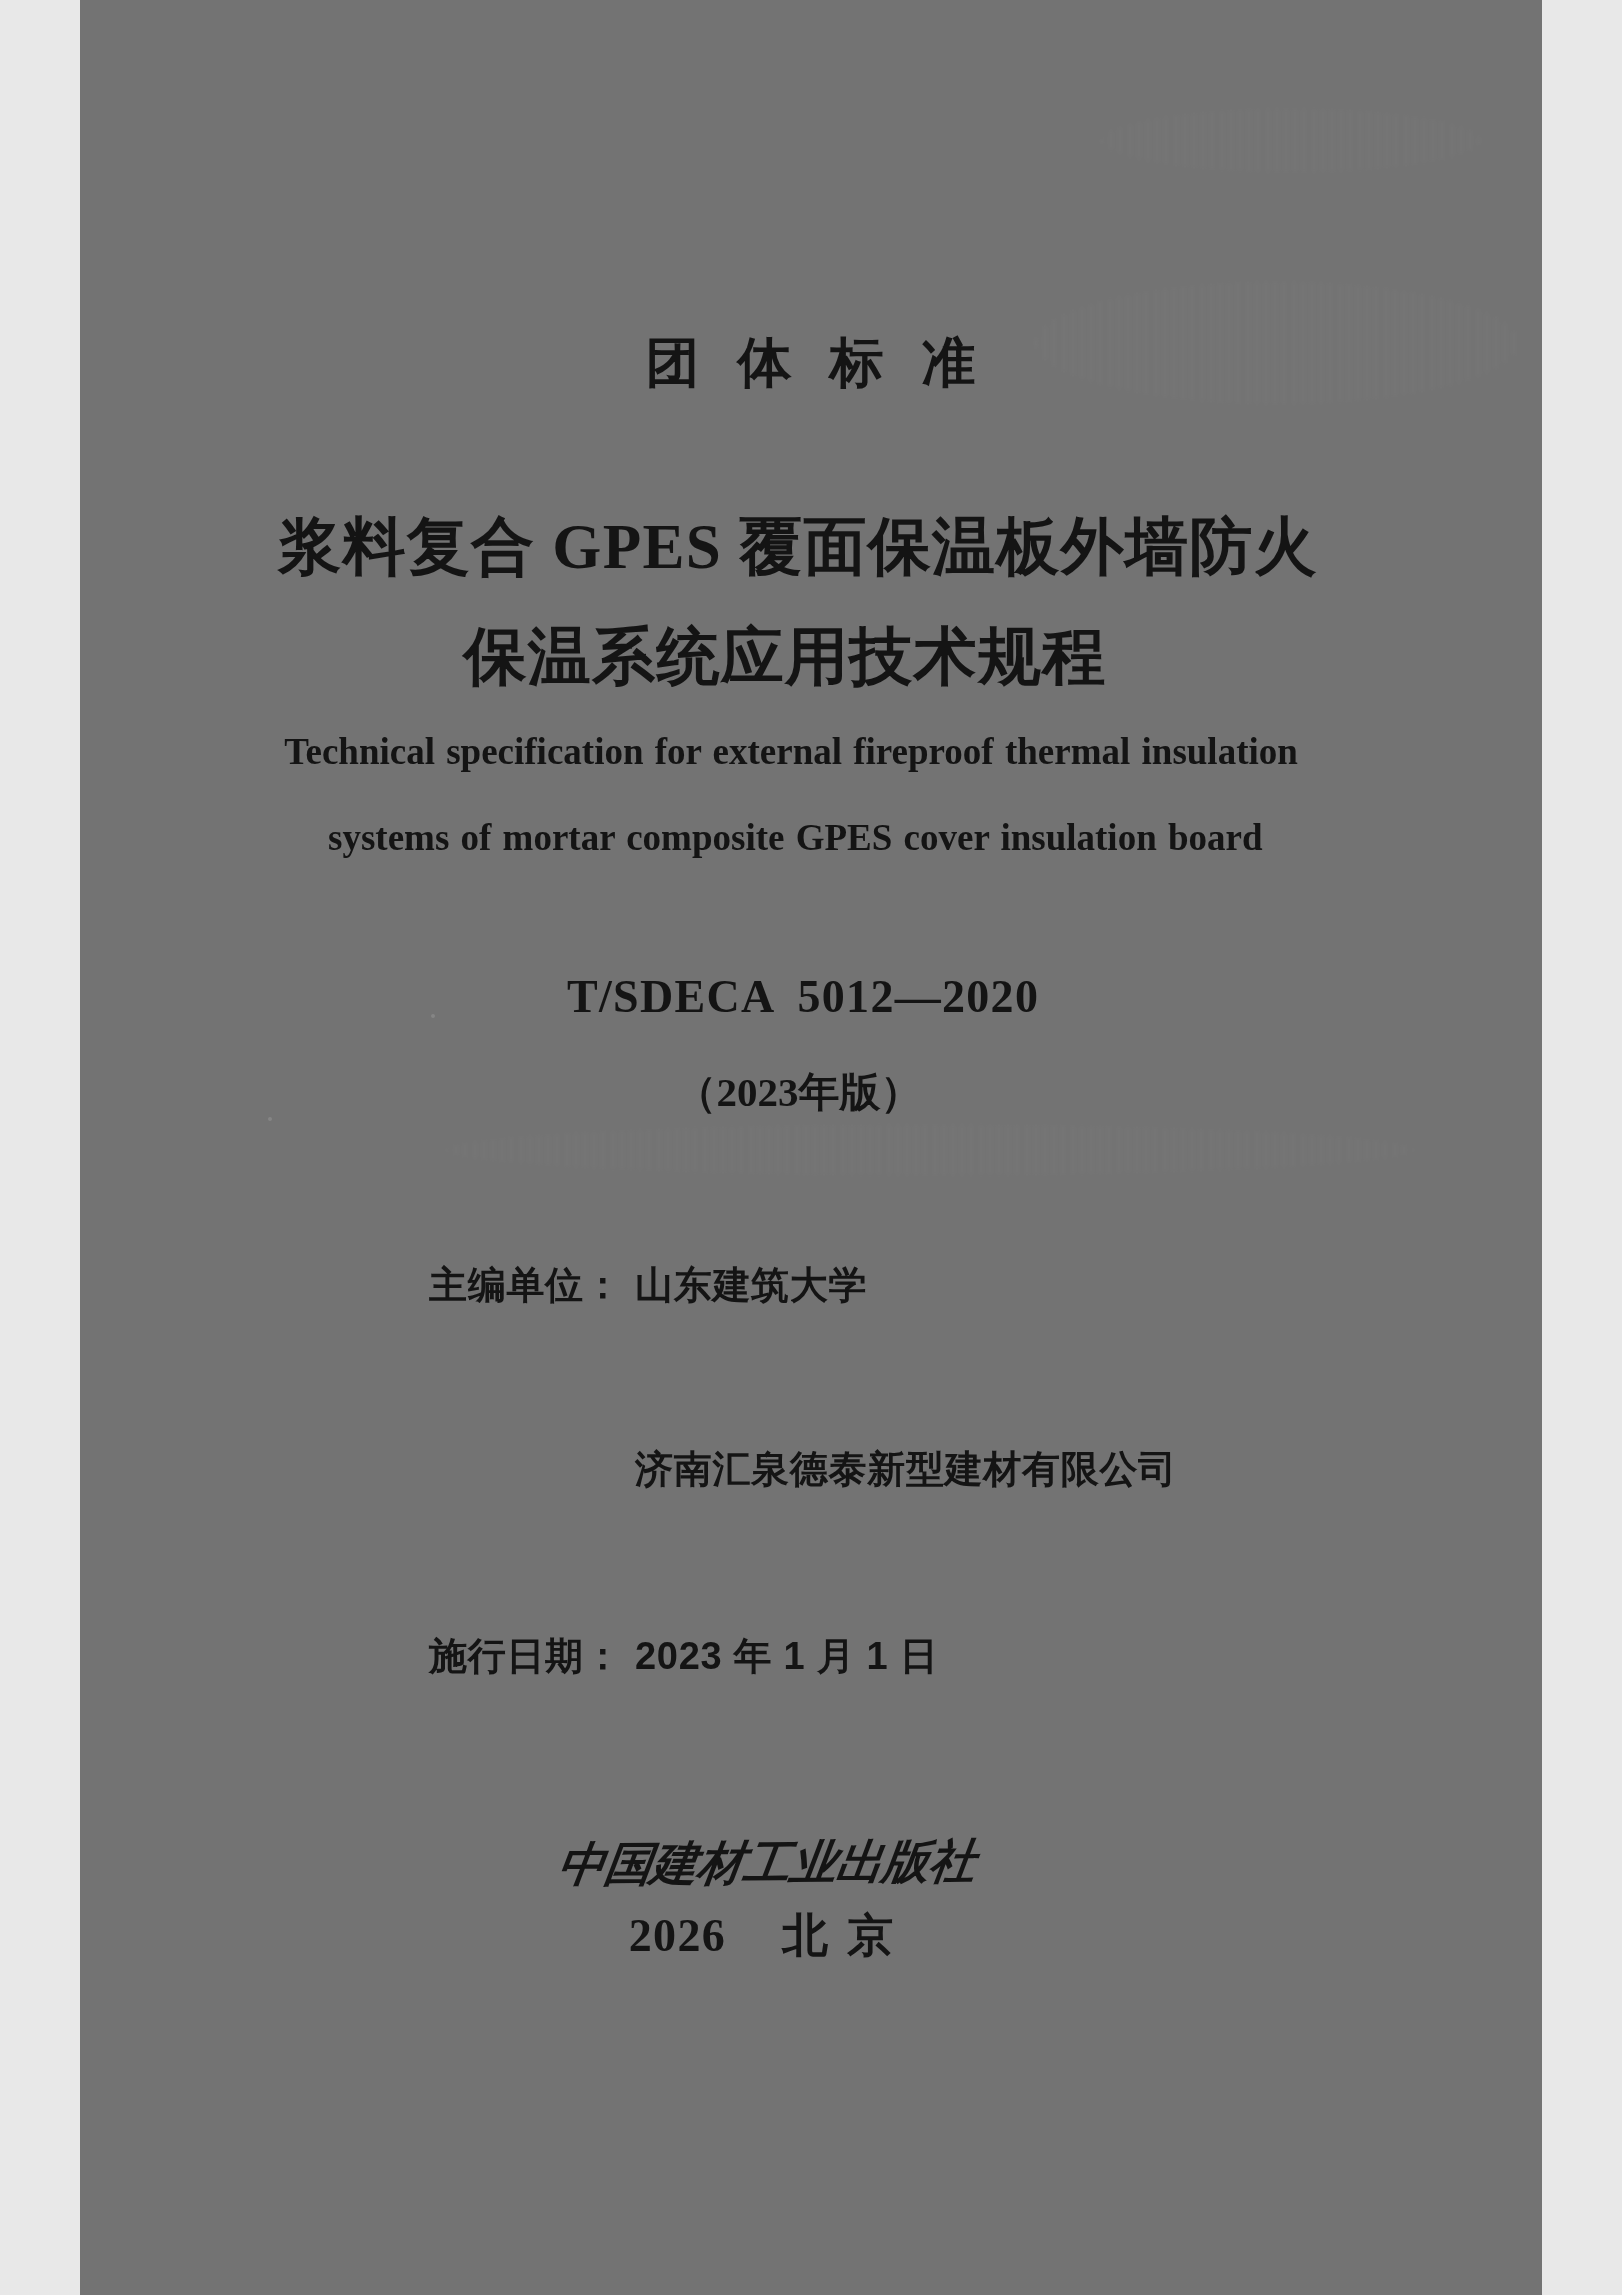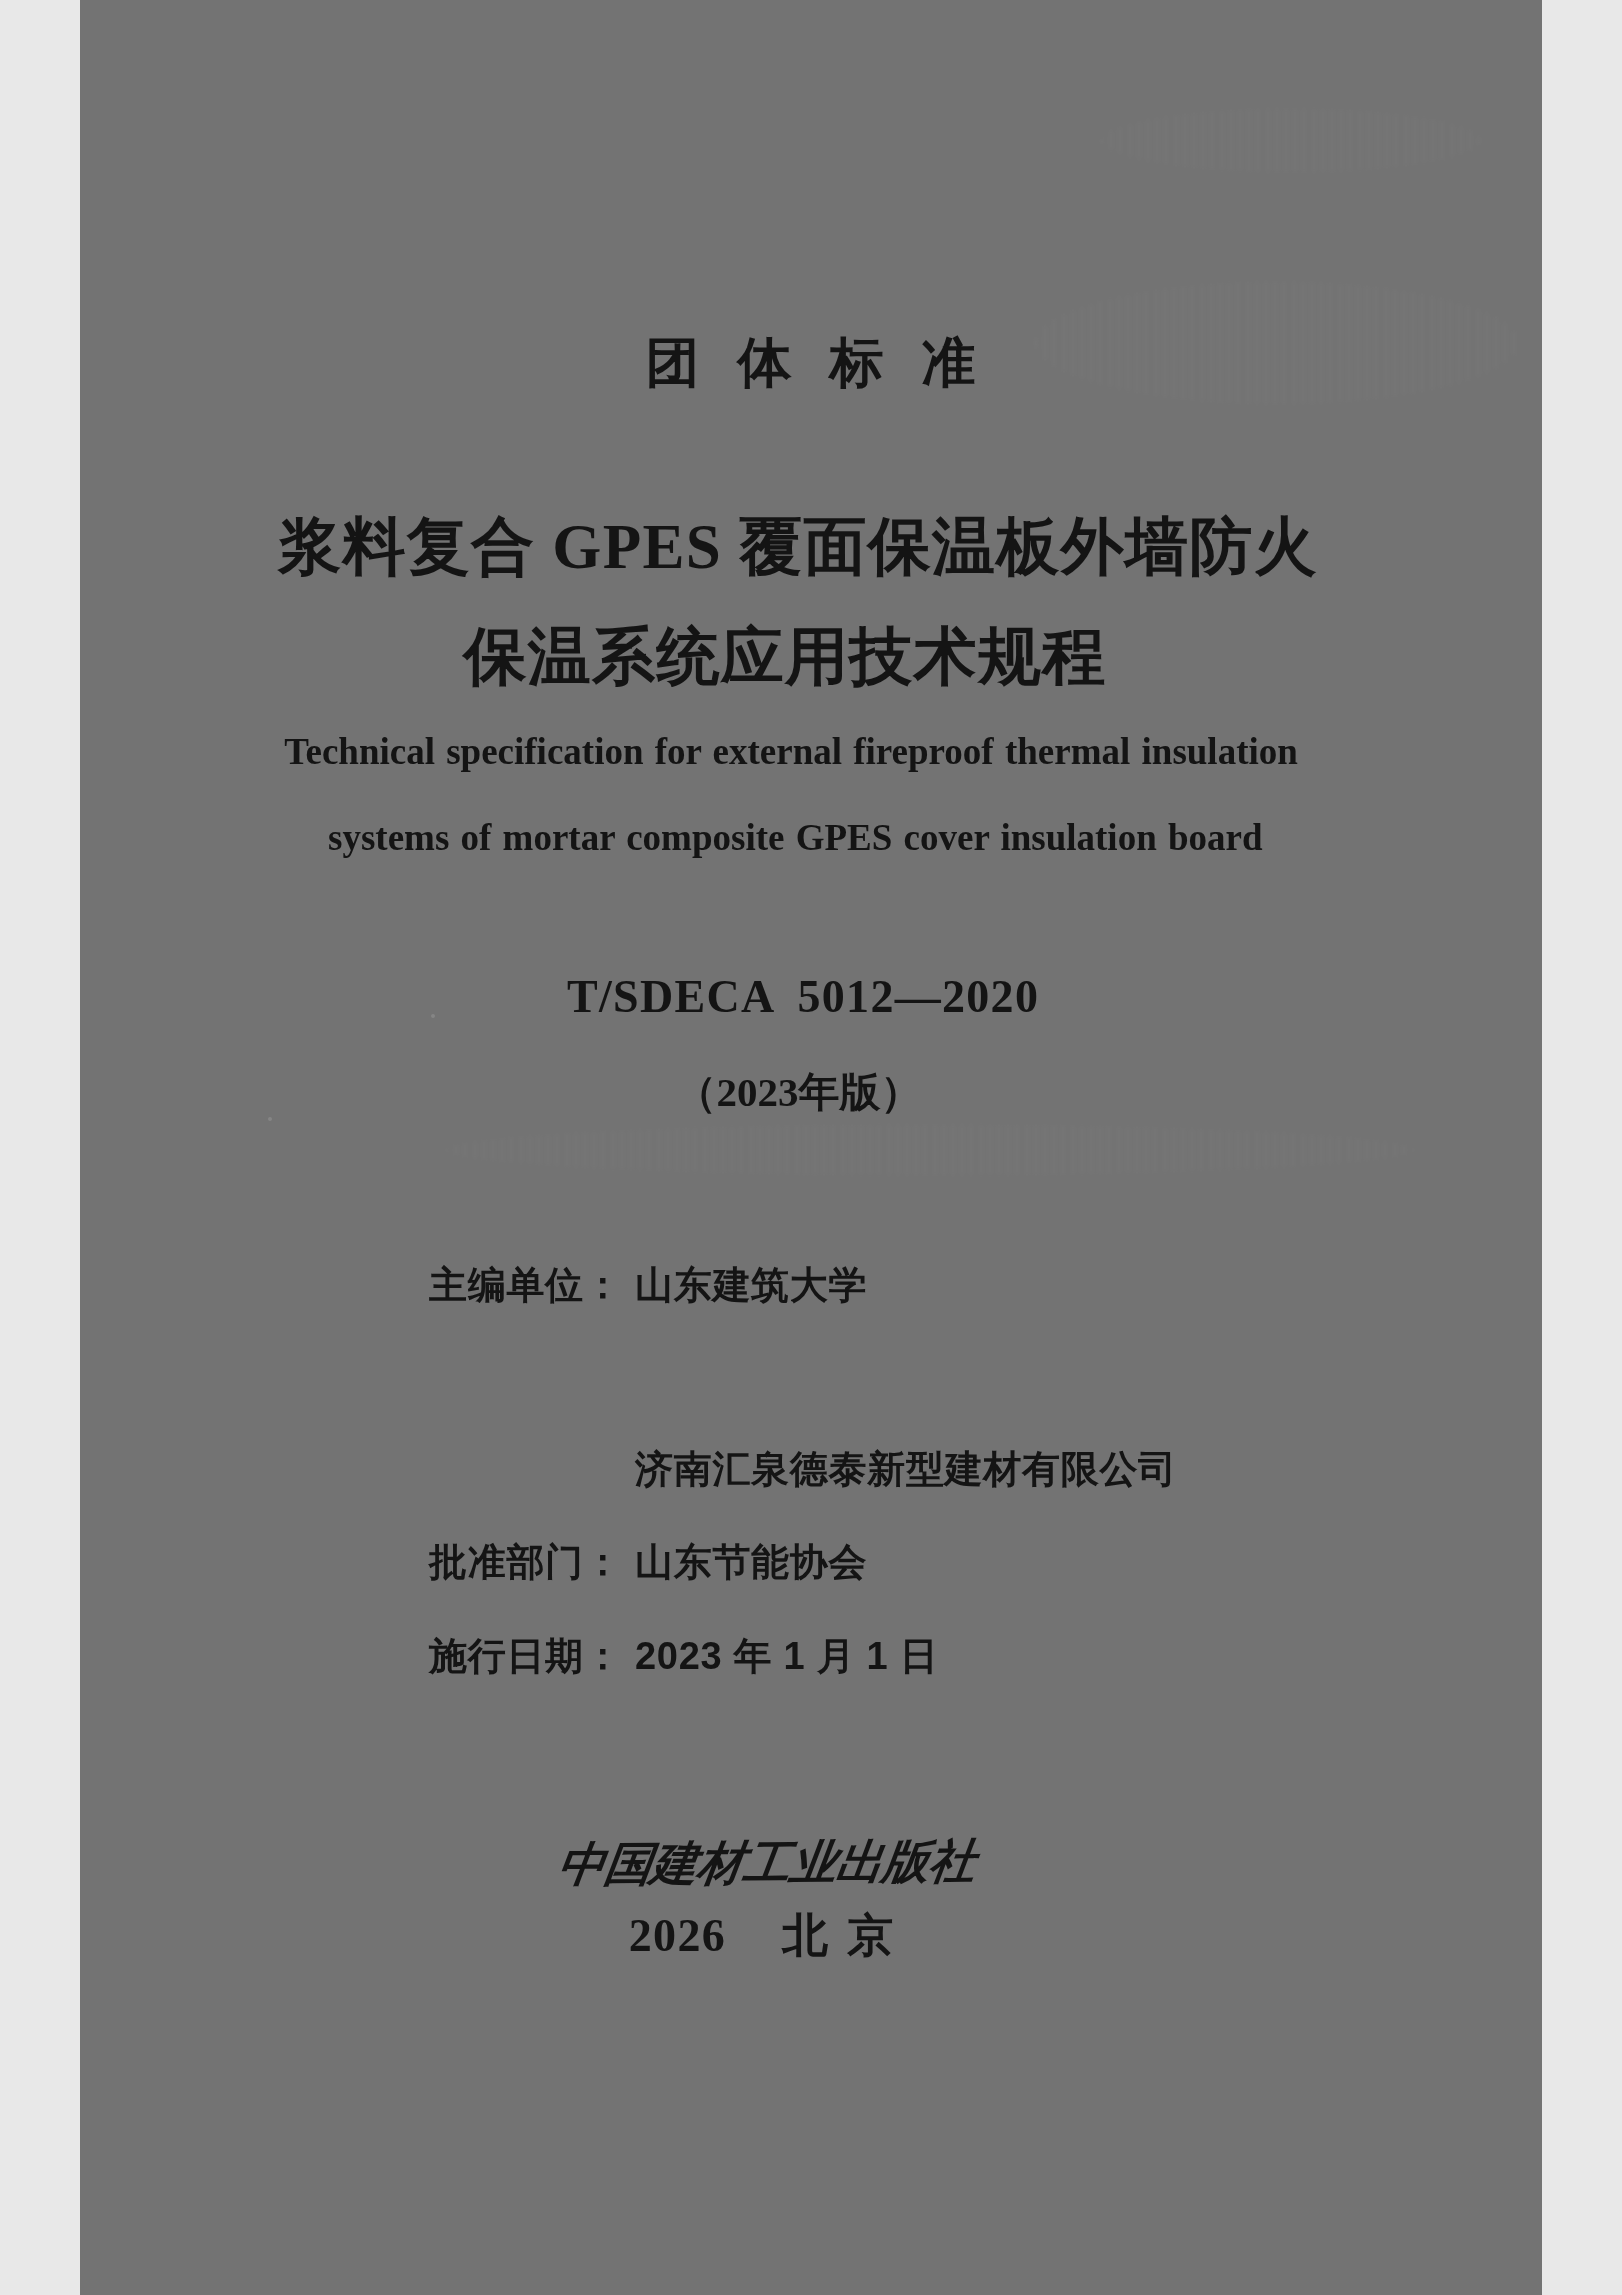--- a/index.html
+++ b/index.html
@@ -177,9 +177,6 @@
   <div class="credit-row r3">
     <span class="label"></span><span>济南汇泉德泰新型建材有限公司</span>
   </div>
-  <div class="credit-row r4">
-    <span class="label">批准部门：</span><span>山东节能协会</span>
-  </div>
   <div class="credit-row r5">
     <span class="label">施行日期：</span><span>2023 年 1 月 1 日</span>
   </div>

